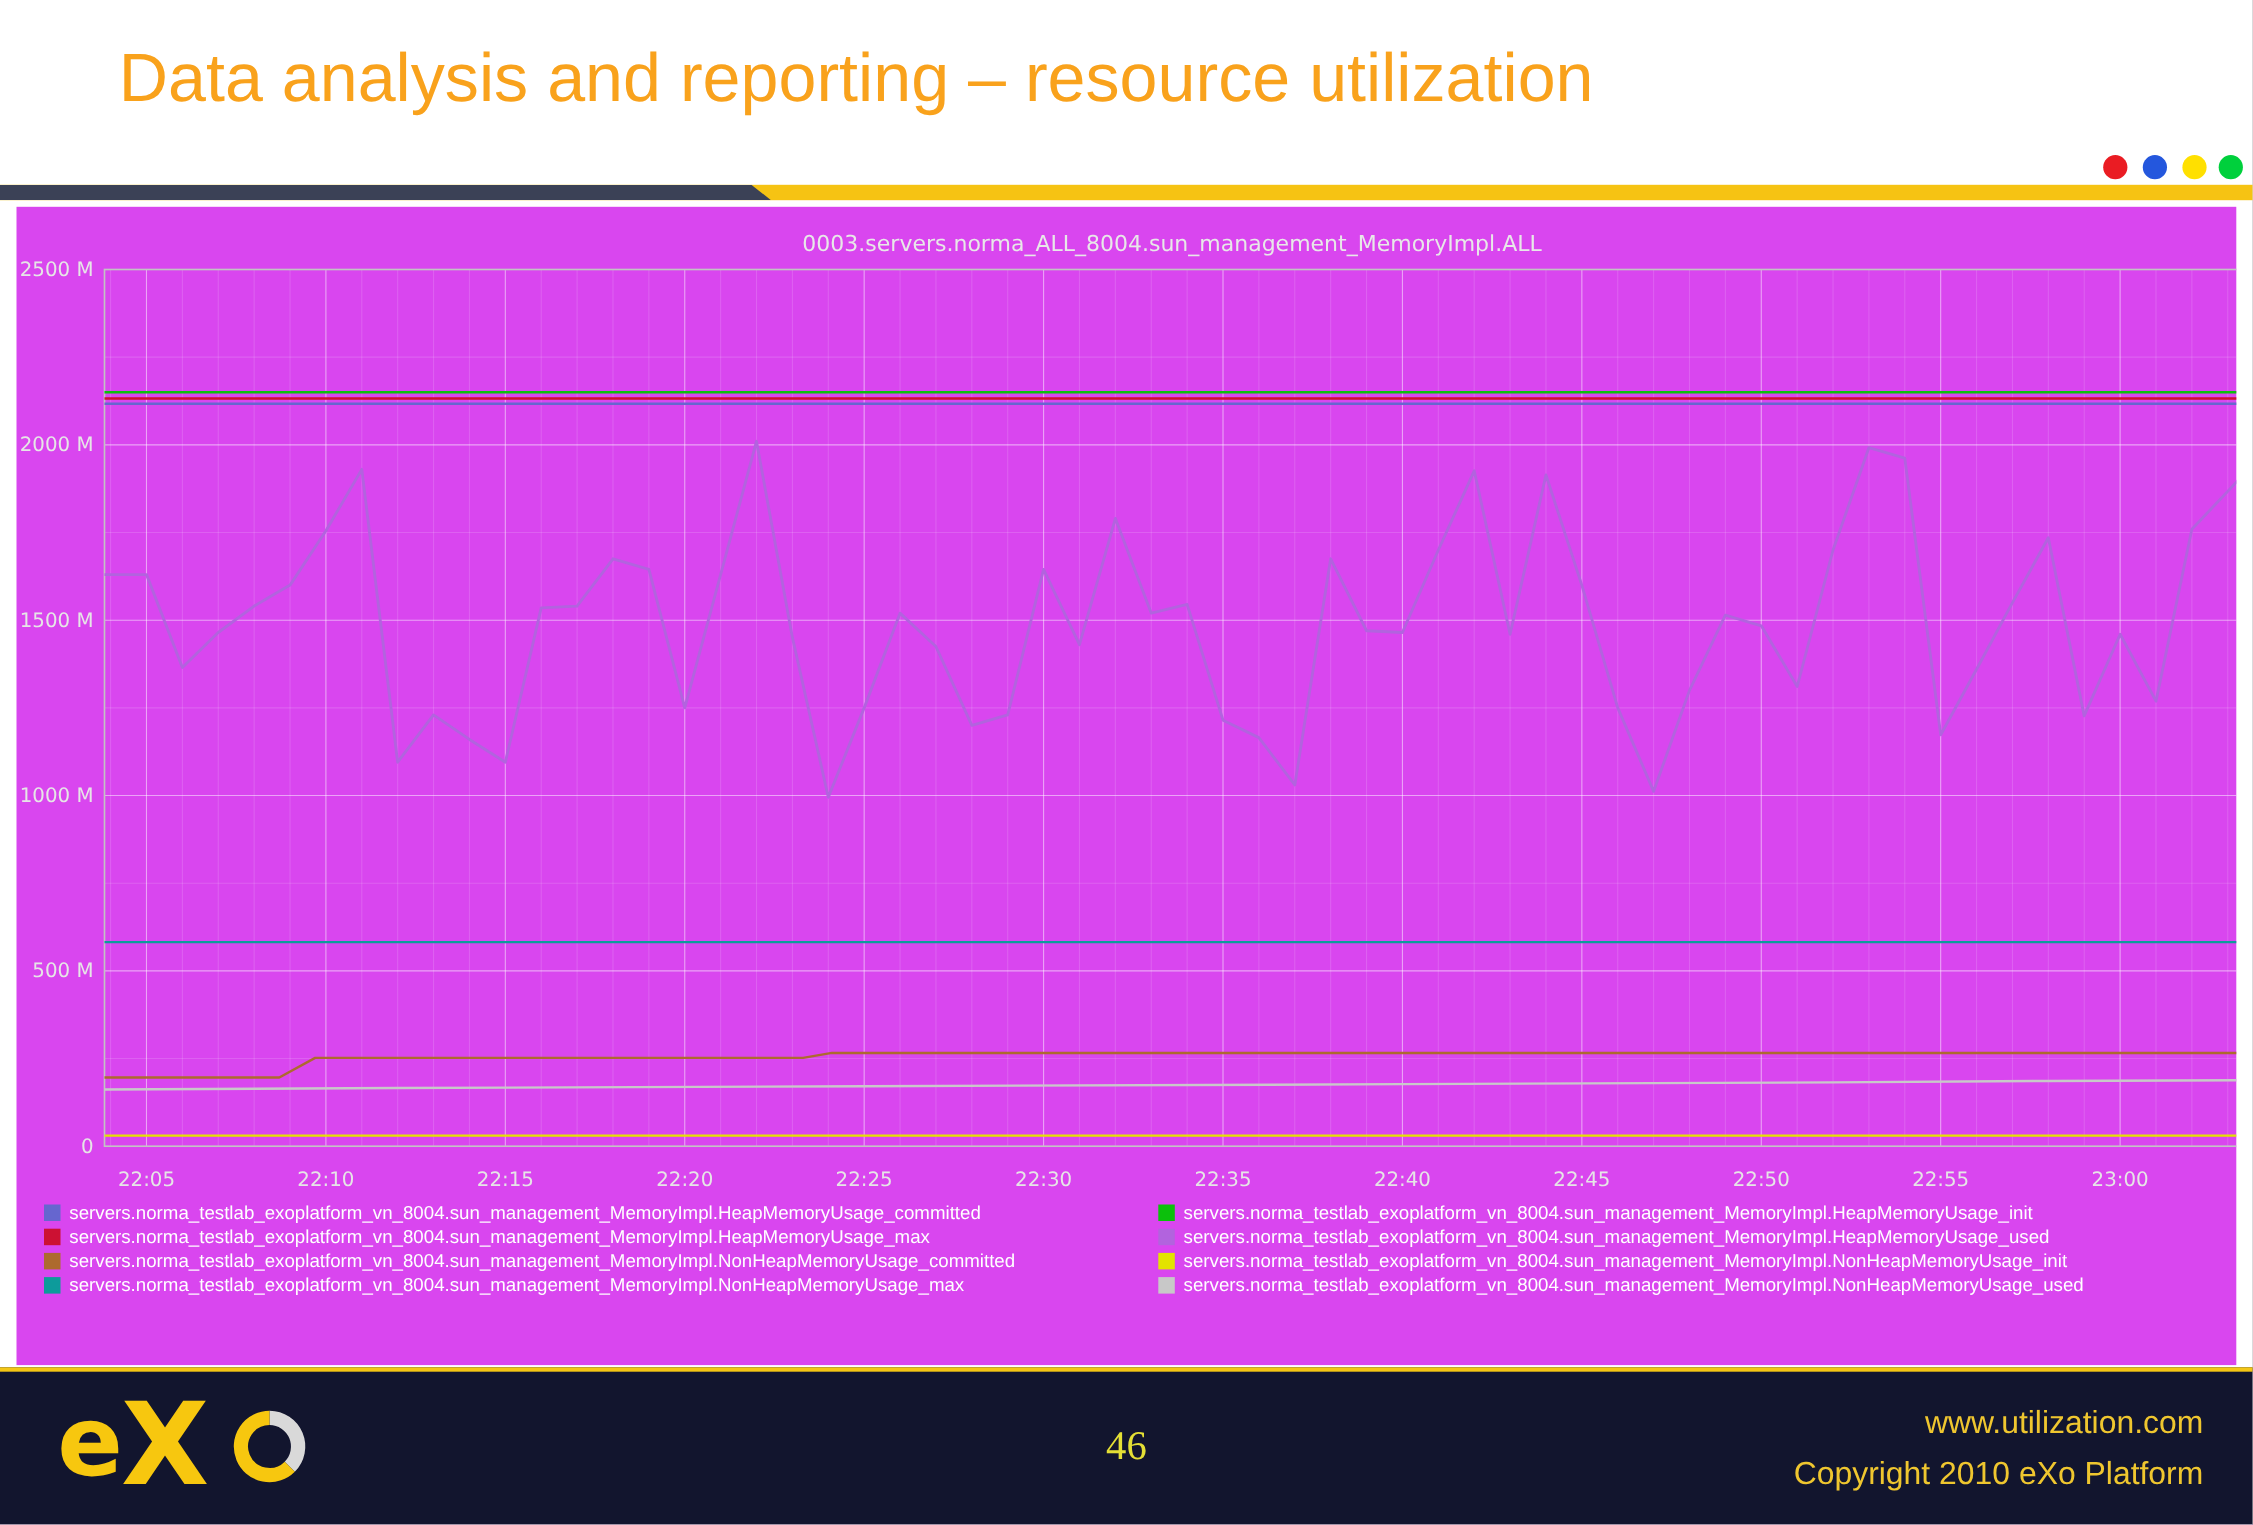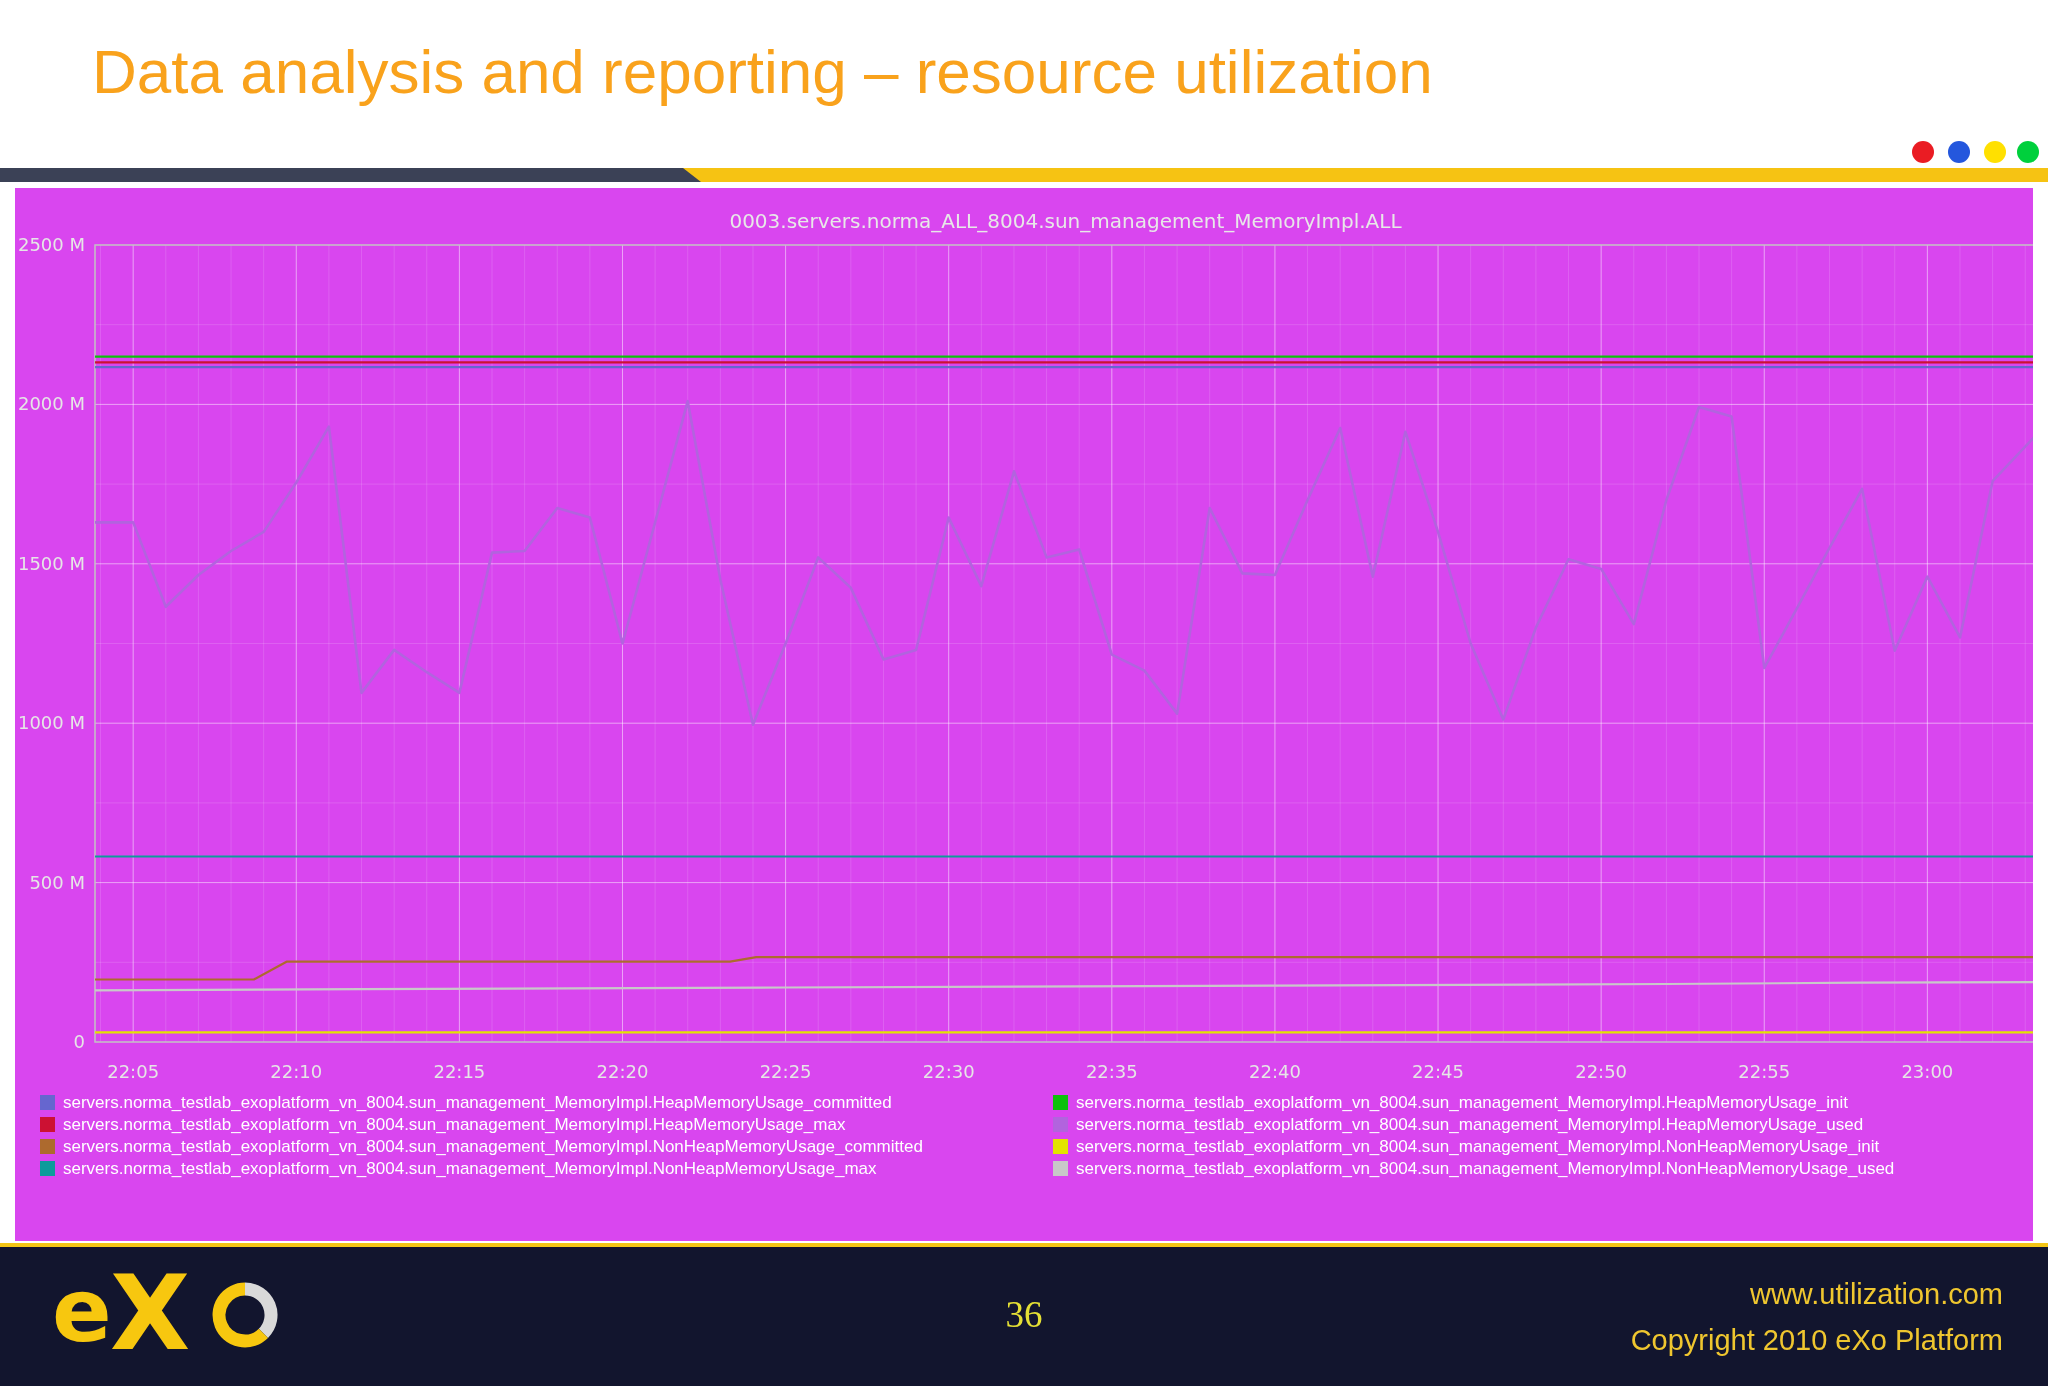--- a/index.html
+++ b/index.html
@@ -5,7 +5,7 @@
   html,body{margin:0;padding:0;background:#9a9a9a;}
   .slide{position:relative;width:2048px;height:1386px;background:#ffffff;overflow:hidden;
          font-family:"Liberation Sans",sans-serif;}
-  .slide-title{position:absolute;left:92px;top:36px;margin:0;font-size:62px;font-weight:400;
+  .slide-title{position:absolute;left:108px;top:36px;margin:0;font-size:62px;font-weight:400;
                color:#F9A21C;letter-spacing:0;white-space:nowrap;}
   .hdr-dot{position:absolute;top:141px;width:22px;height:22px;border-radius:50%;}
   .bar{position:absolute;top:168px;left:0;width:2048px;height:14px;}

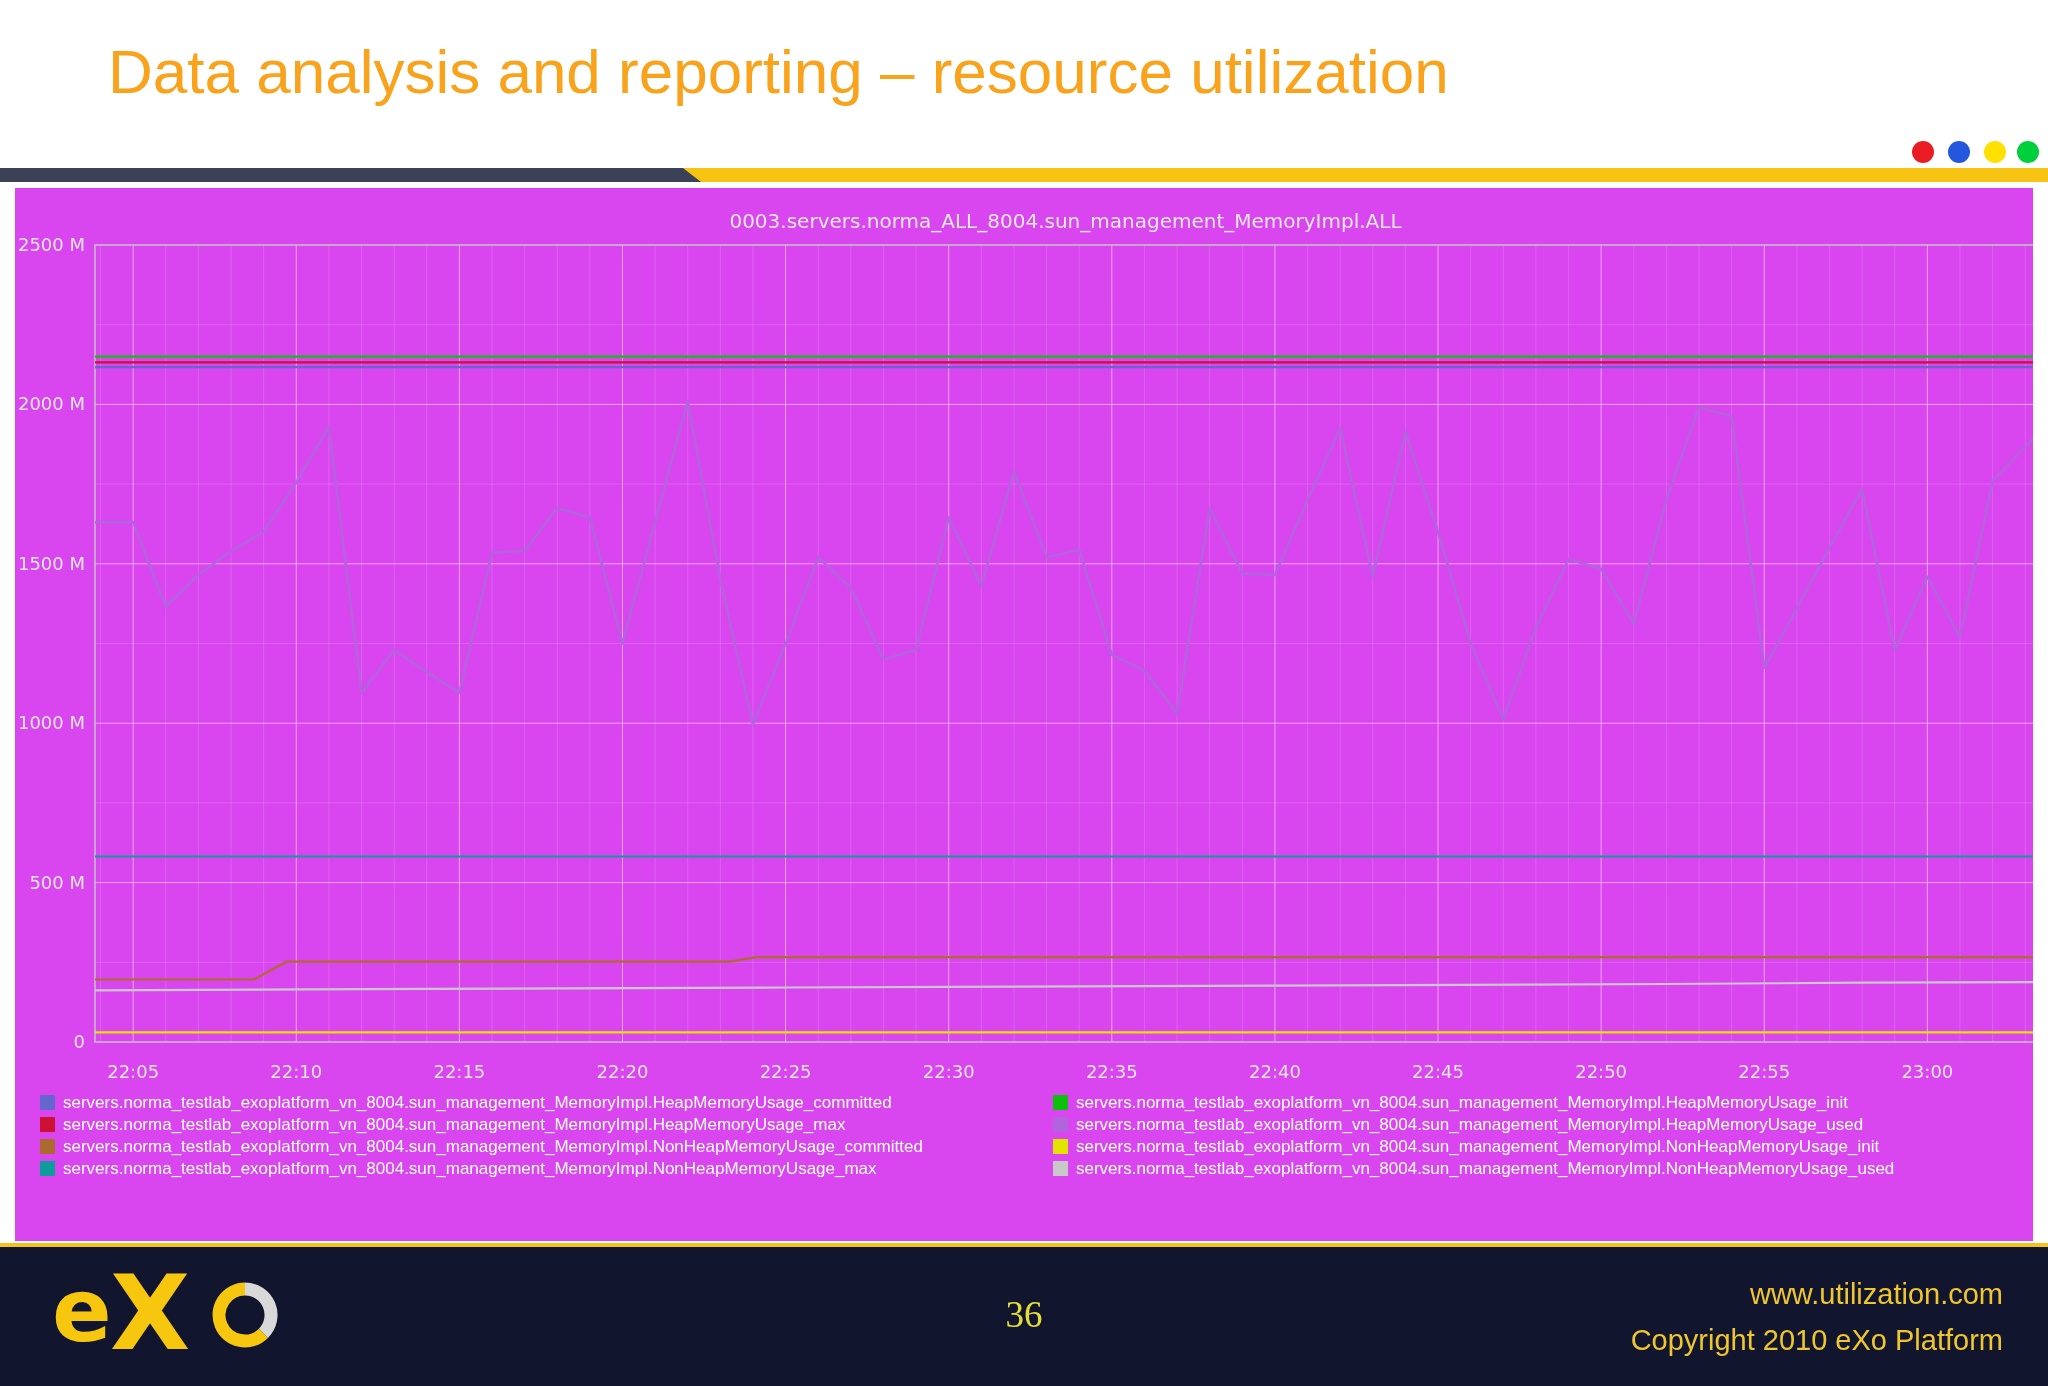--- a/index.html
+++ b/index.html
@@ -192,7 +192,7 @@
       </svg>
     </div>
 
-    <div class="page-number" style="color: rgb(228, 223, 53);">36</div>
+    <div class="page-number" style="color: rgb(228, 223, 53);">46</div>
 
     <div class="footer-right" style="color: rgb(239, 198, 47);">
       <span class="footer-url">www.utilization.com</span>

